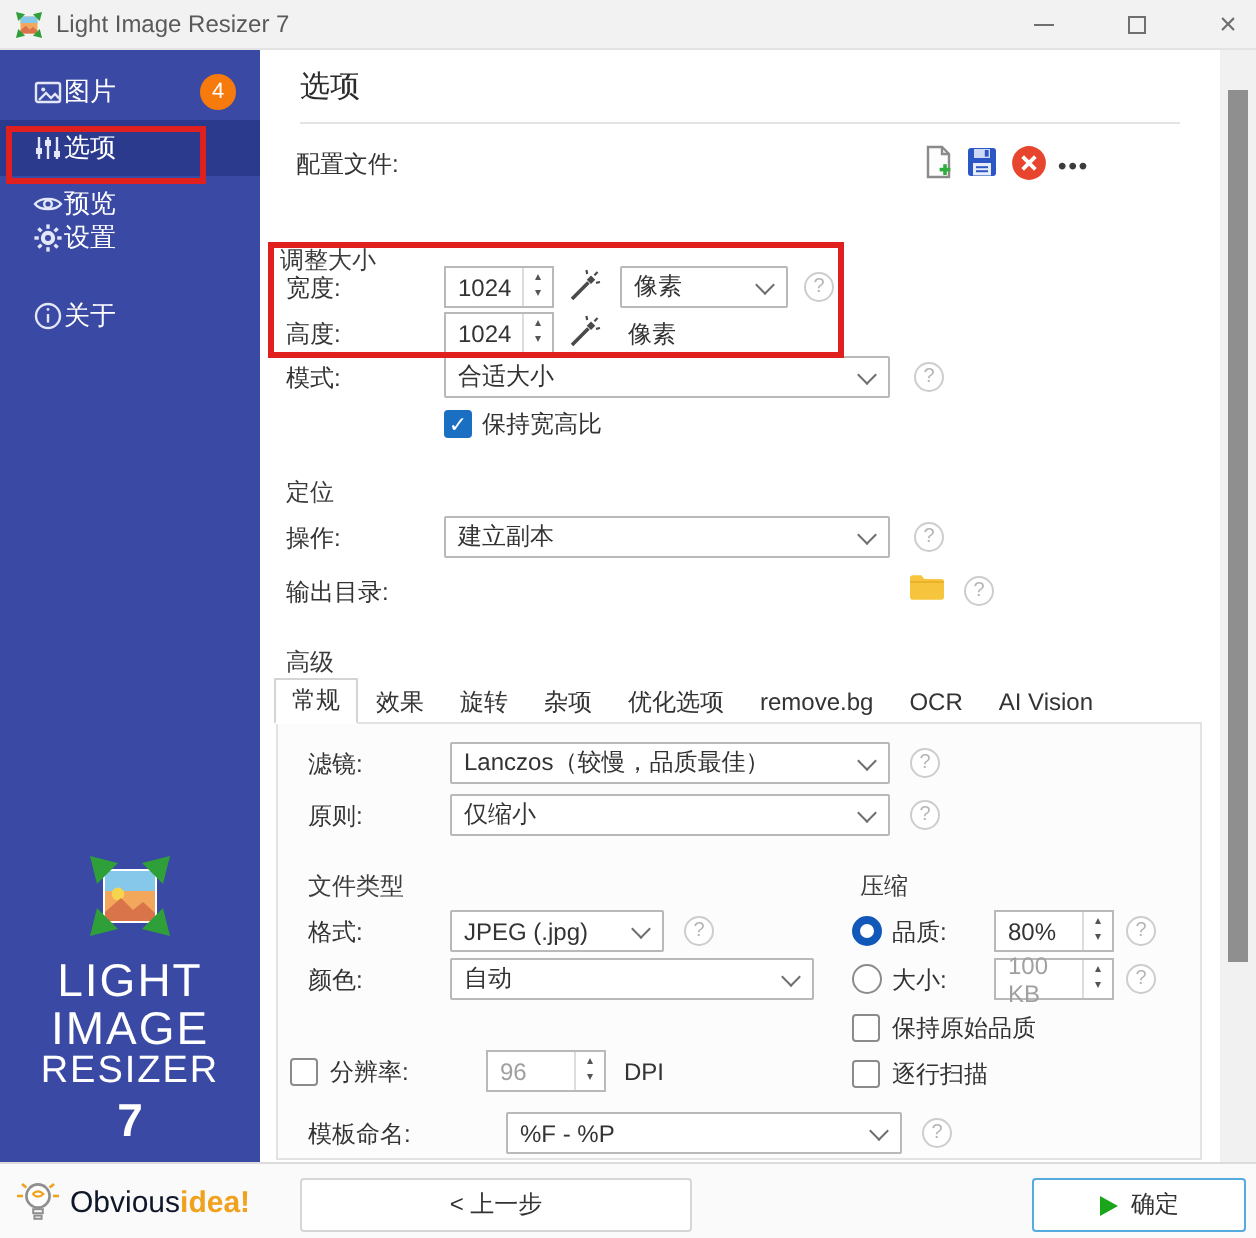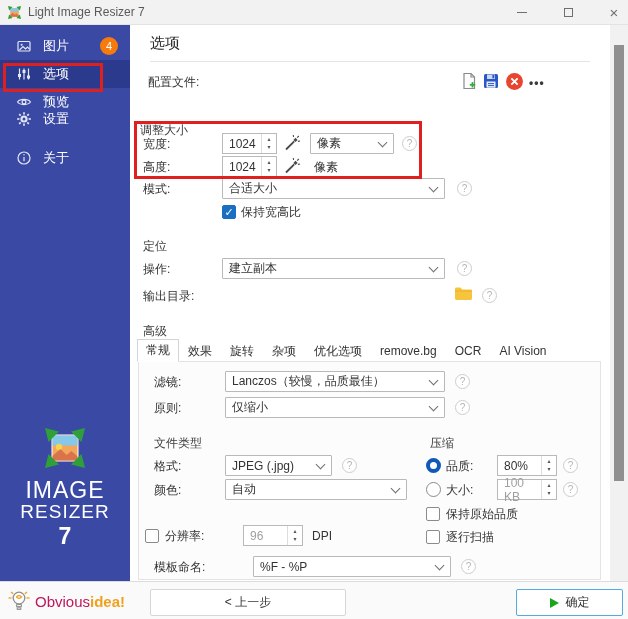--- a/index.html
+++ b/index.html
@@ -17,7 +17,7 @@
   .glyph-close{font-size:15px;color:#6f6f6f;line-height:1}
   
   .sidebar{position:absolute;left:0;top:25px;width:130px;height:556px;background:#3a49a3}
-  .side-item{position:absolute;left:0;width:130px;height:28px;display:flex;align-items:center;gap:11px;
+  .side-item{position:absolute;left:0;width:130px;height:28px;display:flex;align-items:center;
     padding-left:16px;color:#fff;font-size:13px;cursor:default}
   .side-item.sel{background:#2b3a8c}
   .badge{position:absolute;right:12px;top:5px;width:18px;height:18px;border-radius:50%;background:#f77b0c;

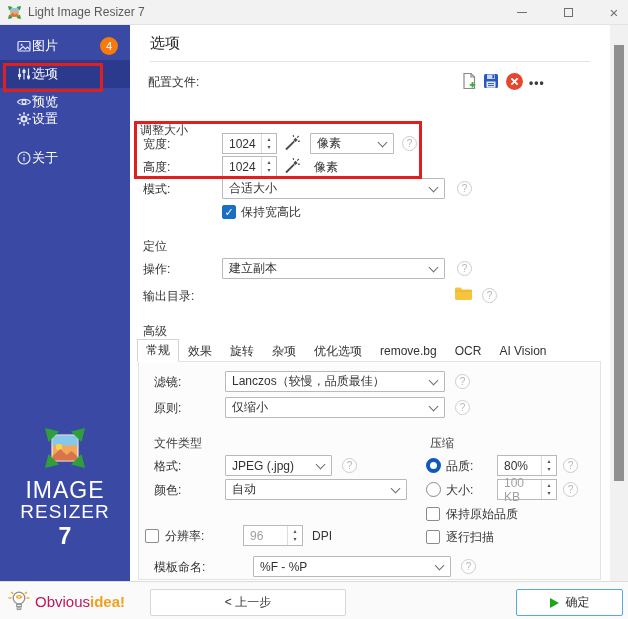--- a/index.html
+++ b/index.html
@@ -179,6 +179,7 @@
             </g>
         </svg>
       </span>
+      <span class="logo-line">LIGHT</span>
       <span class="logo-line">IMAGE</span>
       <span class="logo-line sm">RESIZER</span>
       <span class="logo-seven">7</span>

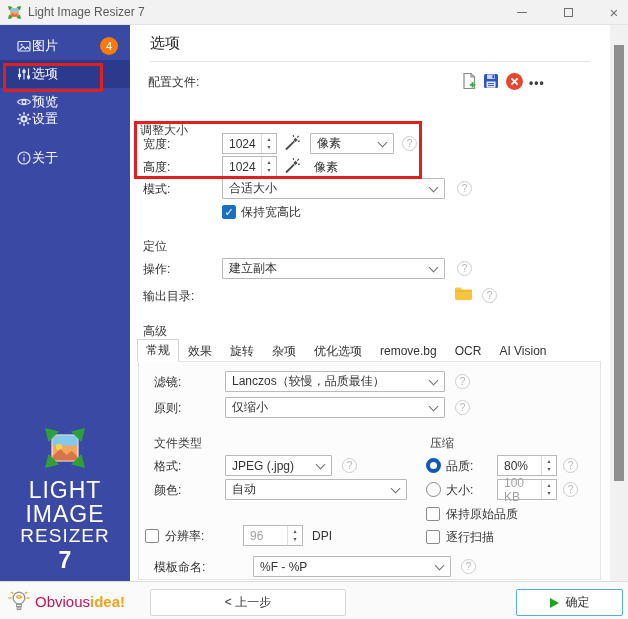--- a/index.html
+++ b/index.html
@@ -66,7 +66,7 @@
   .btn.primary{border:1px solid #55aae0}
   .play{width:0;height:0;border-left:9px solid #1ba51b;border-top:5.5px solid transparent;border-bottom:5.5px solid transparent;margin-right:7px}
   .brand{position:absolute;left:7px;top:6px;display:flex;align-items:center;gap:4px}
-  .brand-obvious{font-size:15px;color:#be185d}
+  .brand-obvious{font-size:15px;color:#0f172a}
   .brand-idea{font-size:15px;color:#f0a11d;font-weight:700}
 </style>
 </head>

